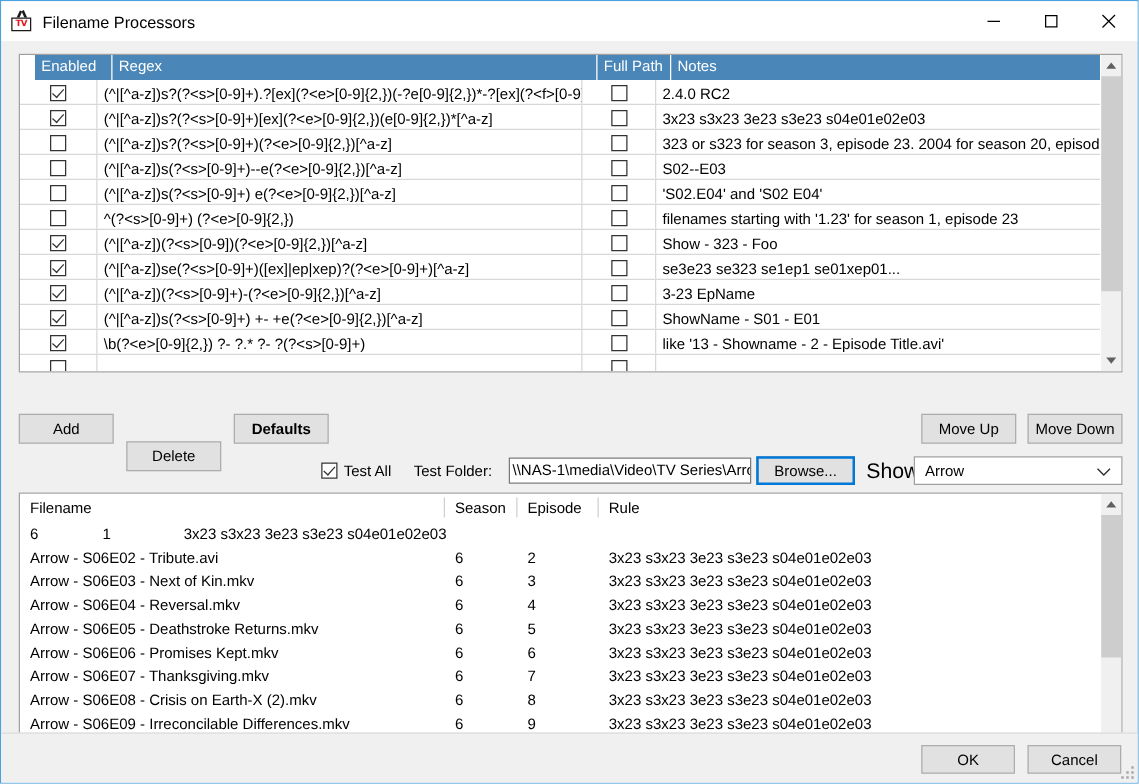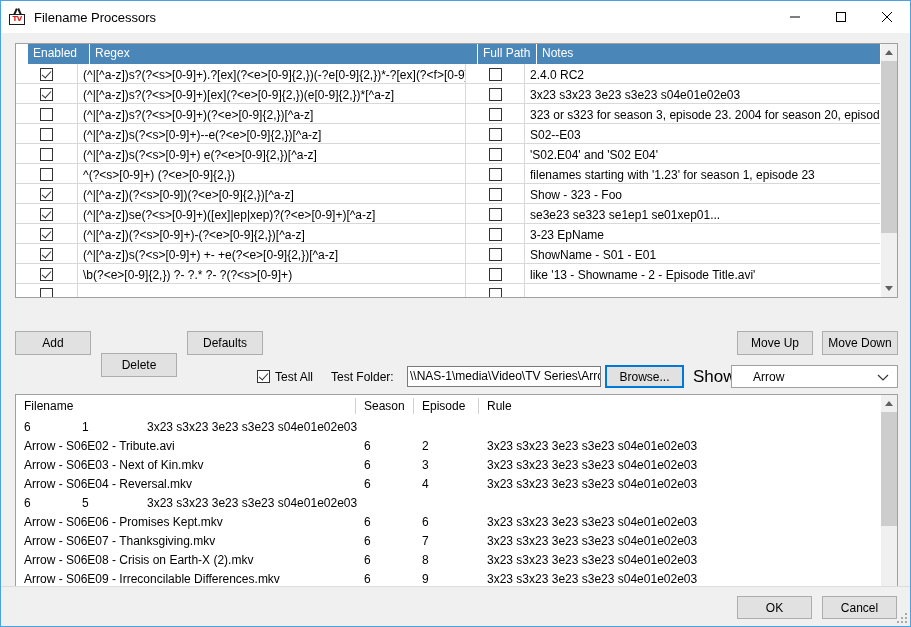--- a/index.html
+++ b/index.html
@@ -194,7 +194,7 @@
   }
   #btn-add     { left: 0px;   width: 76px; text-align: center; }
   #btn-delete  { left: 86px;  width: 76px; margin-top: 22px; }
-  #btn-defaults{ left: 172px; width: 76px; }
+  #btn-defaults{ left: 172px; width: 76px; font-weight: bold; }
   #btn-moveup  { right: 85px; width: 76px; }
   #btn-movedown{ right: 0px;  width: 76px; }
   

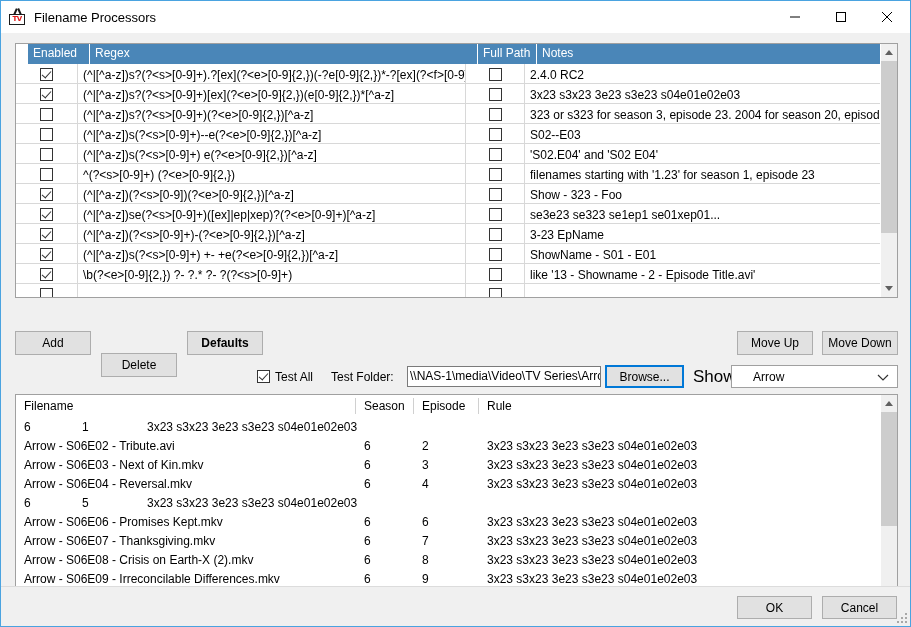--- a/index.html
+++ b/index.html
@@ -244,7 +244,7 @@
     background: #fff;
     display: flex; align-items: center;
     font-size: 12px;
-    padding-left: 21px;
+    padding-left: 8px;
   }
   #show-select .chev {
     position: absolute; right: 8px; top: 8px;

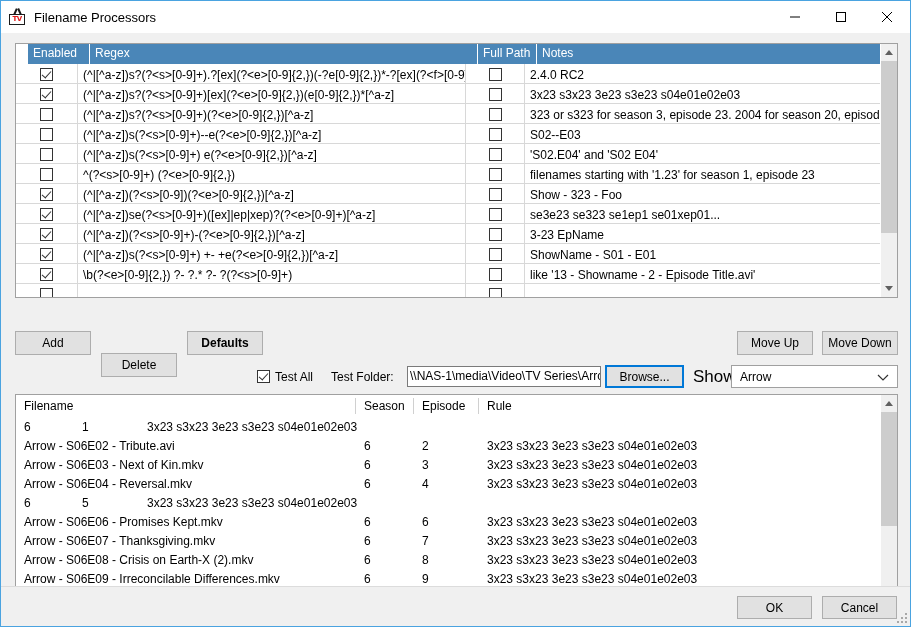--- a/index.html
+++ b/index.html
@@ -550,6 +550,7 @@
             <div class="lcell lcol-rule">3x23 s3x23 3e23 s3e23 s04e01e02e03</div>
           </div>
           <div class="lrow">
+            <div class="lcell lcol-file">Arrow - S06E05 - Deathstroke Returns.mkv</div>
             <div class="lcell lcol-season">6</div>
             <div class="lcell lcol-ep">5</div>
             <div class="lcell lcol-rule">3x23 s3x23 3e23 s3e23 s04e01e02e03</div>

